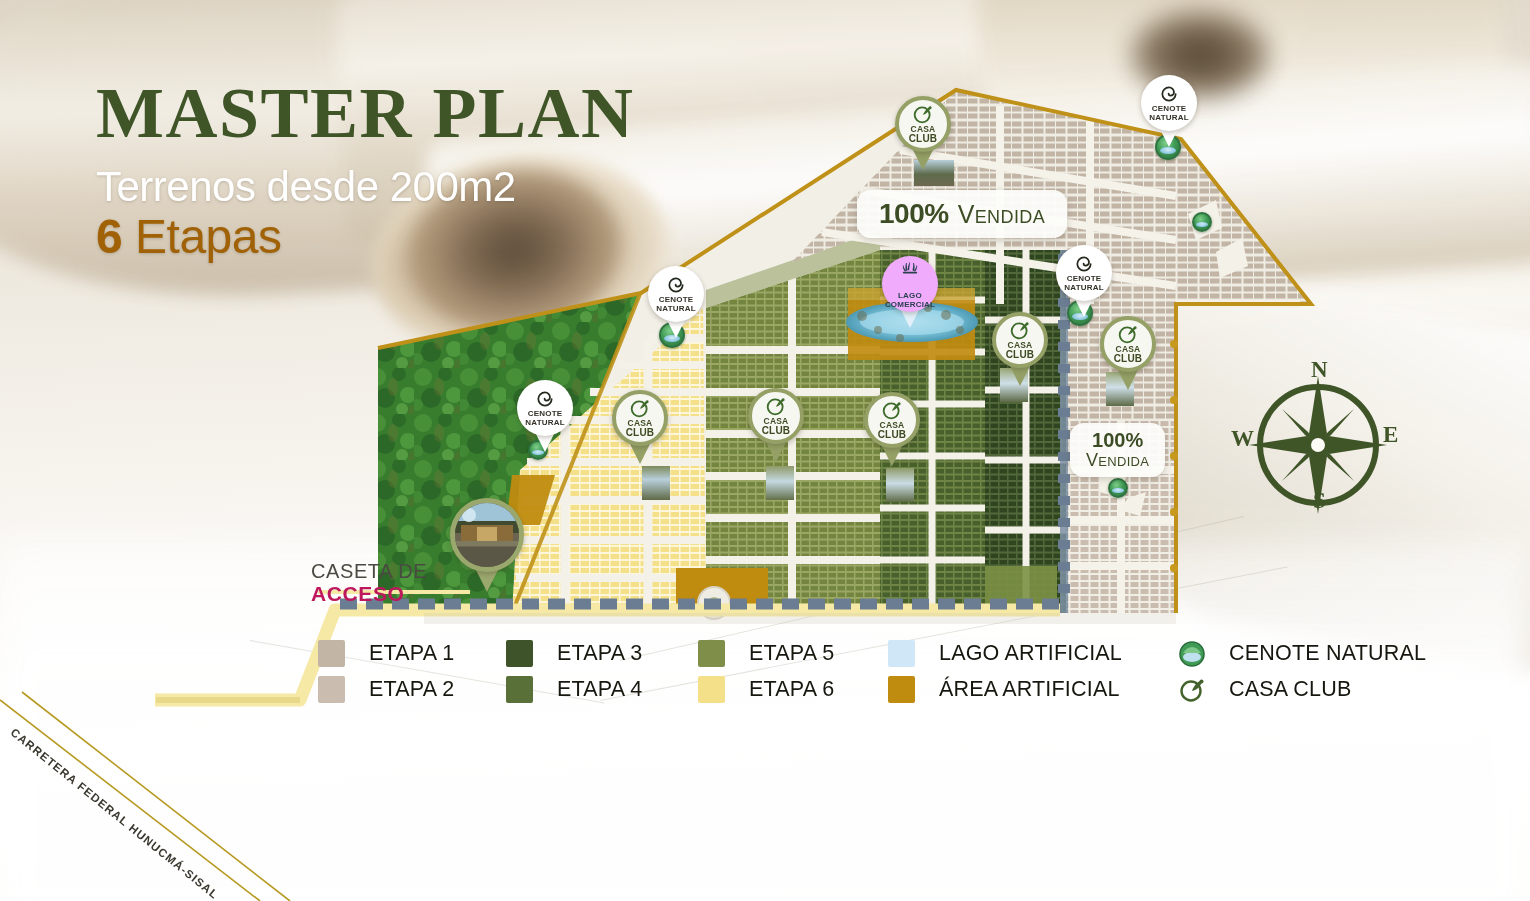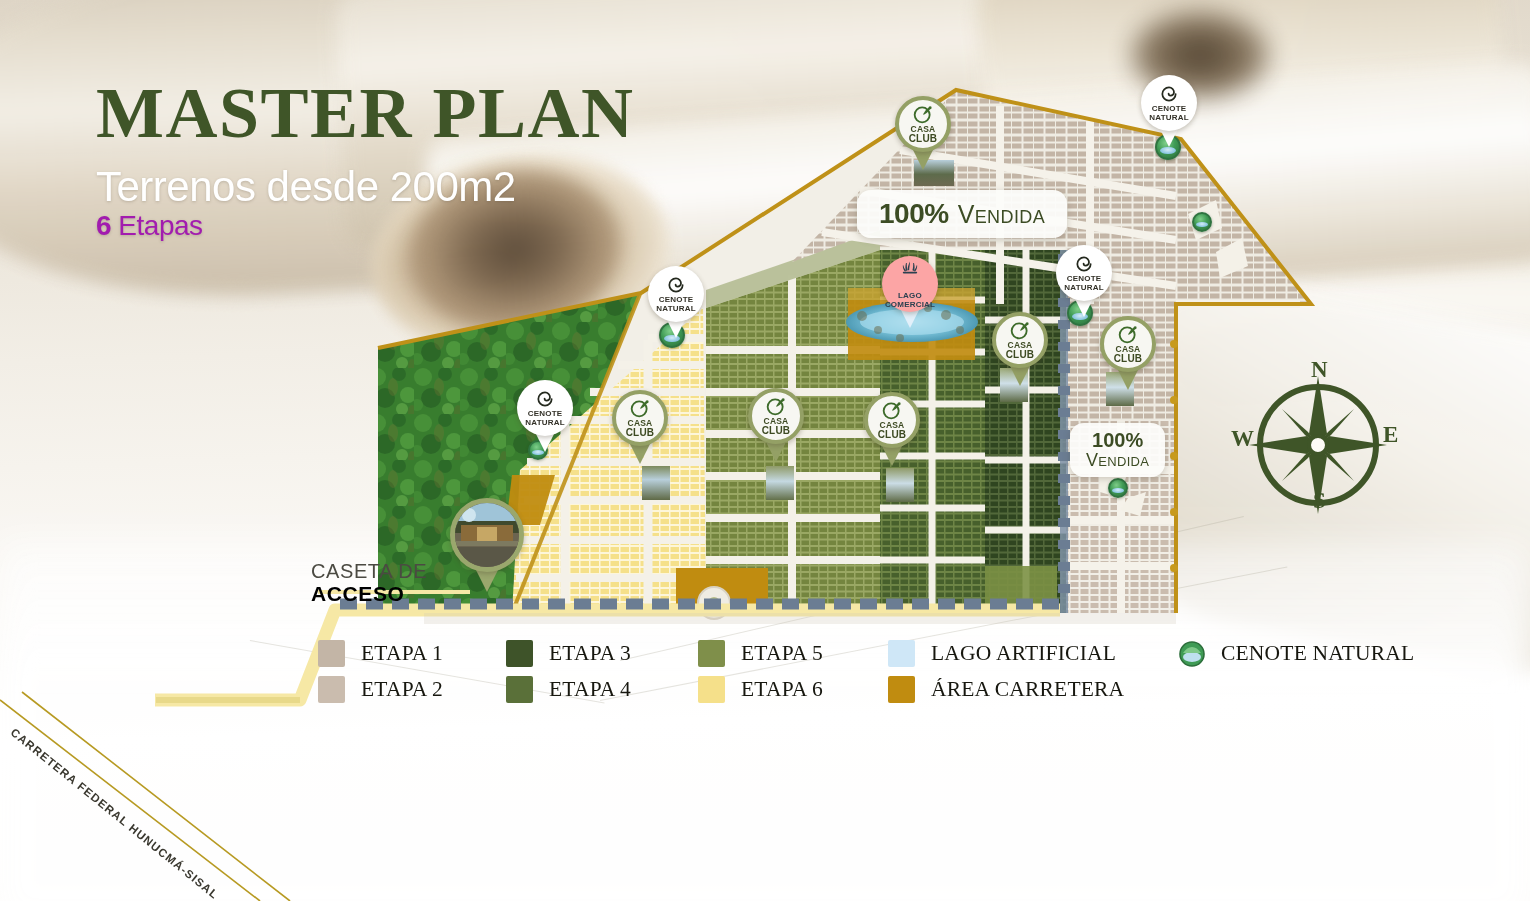--- a/index.html
+++ b/index.html
@@ -101,7 +101,7 @@
     text-shadow: 0 1px 3px rgba(90,80,60,.28);
   }
   #headline .t3 {
-    font-size: 28px; color: #a21caf; line-height: 1.12; letter-spacing: -.5px;
+    font-size: 48px; color: #a16207; line-height: 1.12; letter-spacing: -.5px;
     text-shadow: 0 1px 3px rgba(90,80,60,.28);
   }
   #headline .t3 b { font-weight: 700; }

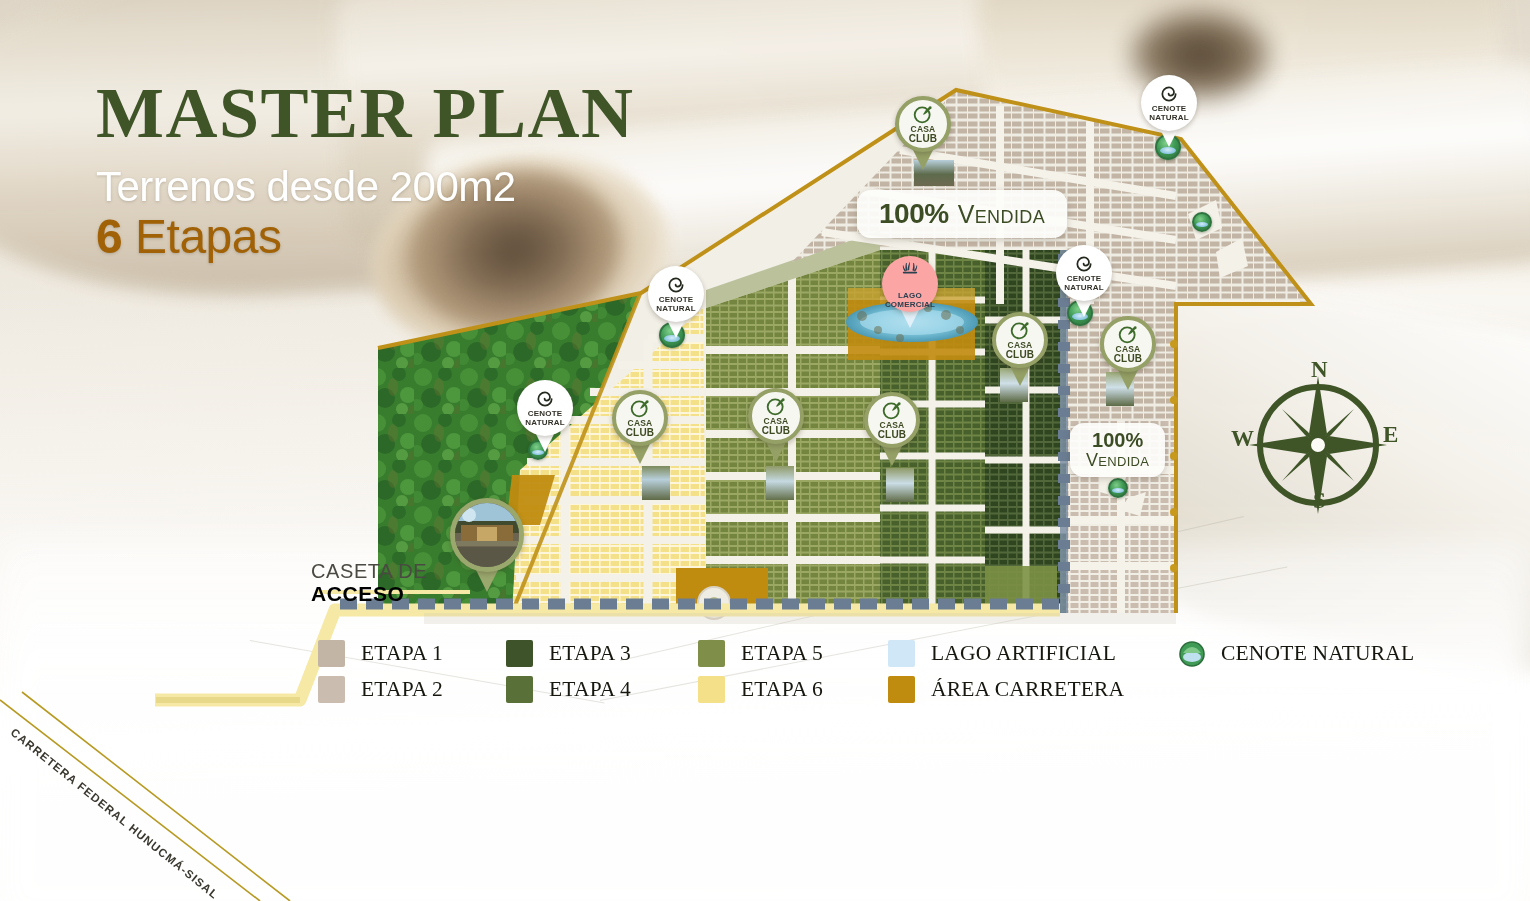--- a/index.html
+++ b/index.html
@@ -128,7 +128,7 @@
   .pin.white .tail { border-top: 22px solid #ffffff; }
   .pin.olive .head { background: #f7f7f2; border: 4px solid #94a065; }
   .pin.olive .tail { border-top: 24px solid #94a065; border-left-width: 12px; border-right-width: 12px; }
-  .pin.blue .head { background: #fca5a5; gap: 16px; }
+  .pin.blue .head { background: #f0abfc; gap: 16px; }
   .pin.blue .tail { border-top: 22px solid #e2f0fa; }
   .pin .lbl {
     font-size: 8px; font-weight: 700; color: #333128;

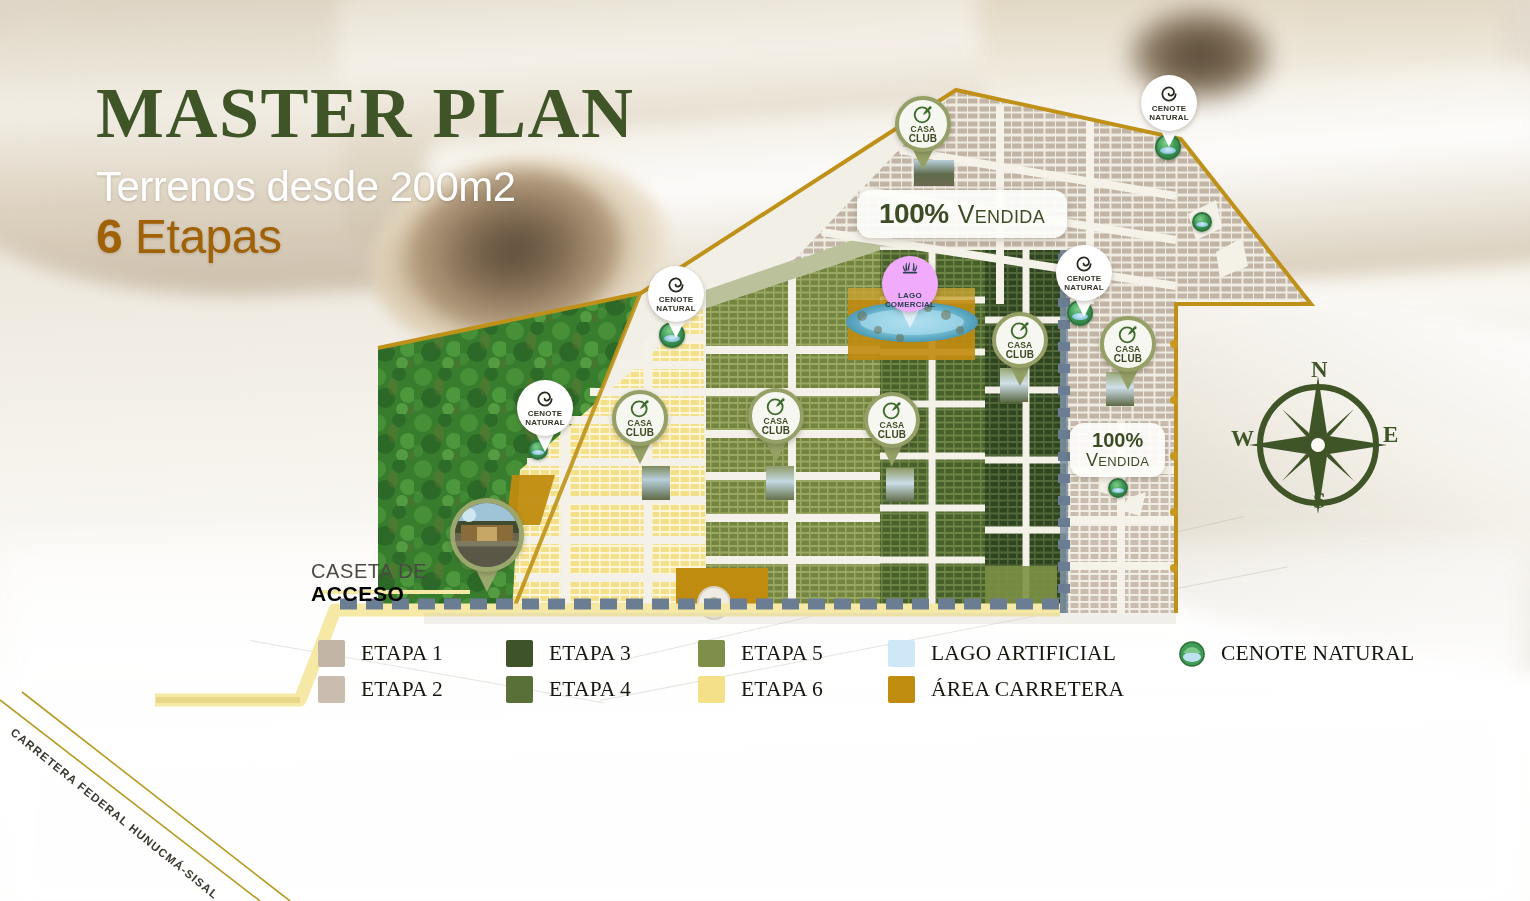--- a/index.html
+++ b/index.html
@@ -185,7 +185,7 @@
     color: #4b4a42; line-height: 1.12; letter-spacing: .6px;
   }
   #caseta .l1 { font-size: 20px; }
-  #caseta .l2 { font-size: 21px; font-weight: 700; color: #000000; }
+  #caseta .l2 { font-size: 21px; font-weight: 700; color: #be185d; }
 
   
   #hw-label {

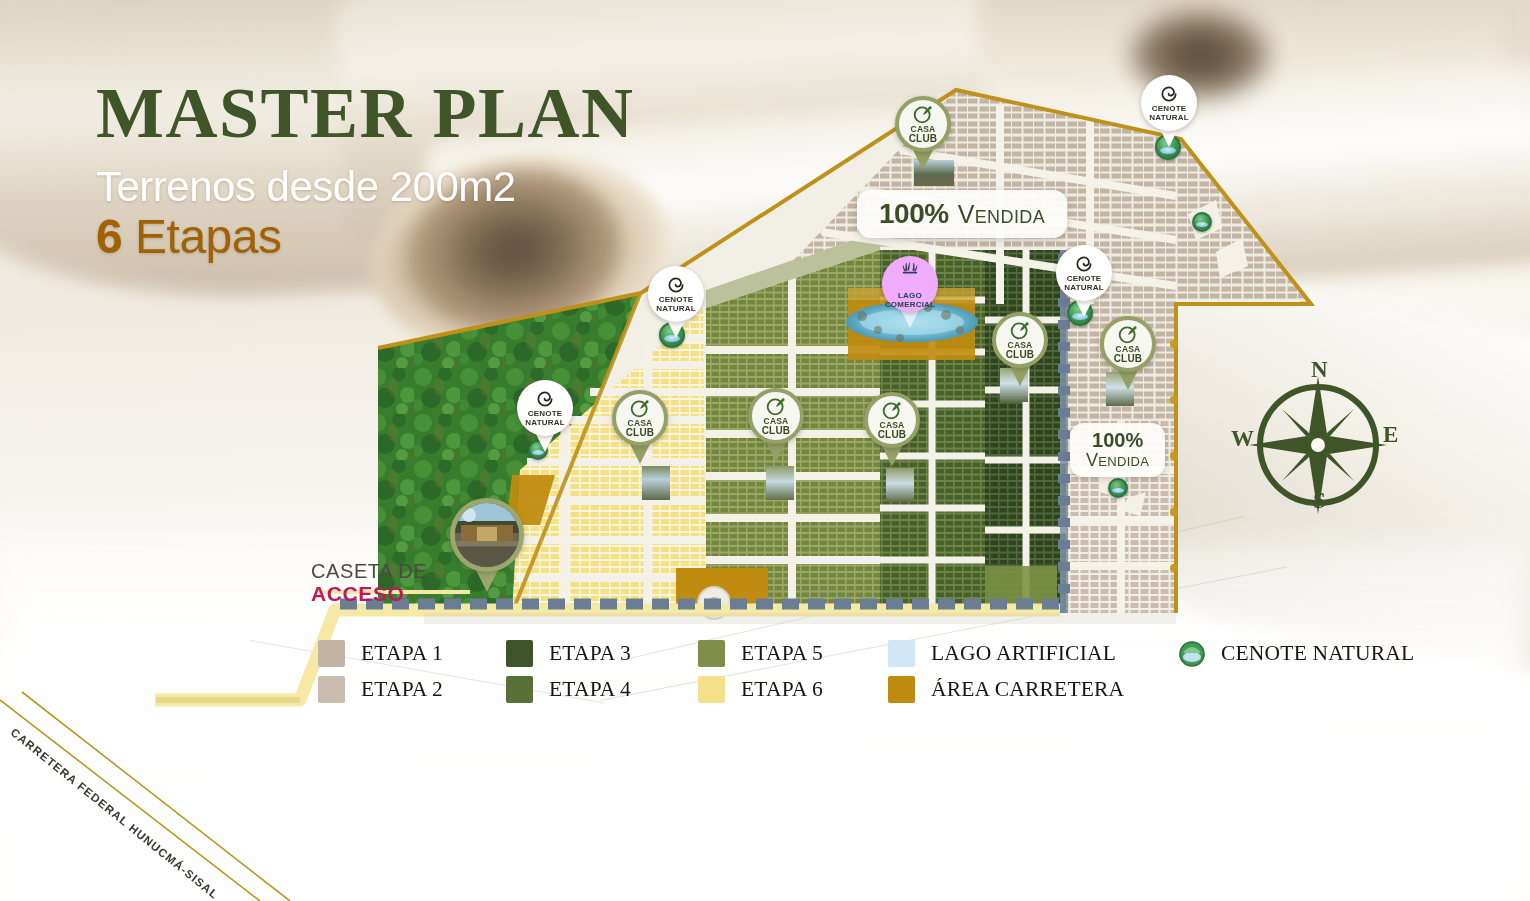--- a/index.html
+++ b/index.html
@@ -214,10 +214,9 @@
     row-gap: 9px;
   }
   .lg {
-    display: flex; align-items: center; gap: 16px;
+    display: flex; align-items: center; gap: 24px;
     font-size: 21.5px; color: #17170f; letter-spacing: .2px;
     white-space: nowrap;
-    font-family: Liberation Serif, serif;
   }
   .sw { width: 27px; height: 27px; flex: 0 0 27px; border-radius: 2px; }
   .ic { width: 27px; height: 27px; flex: 0 0 27px; display:flex; align-items:center; justify-content:center; }

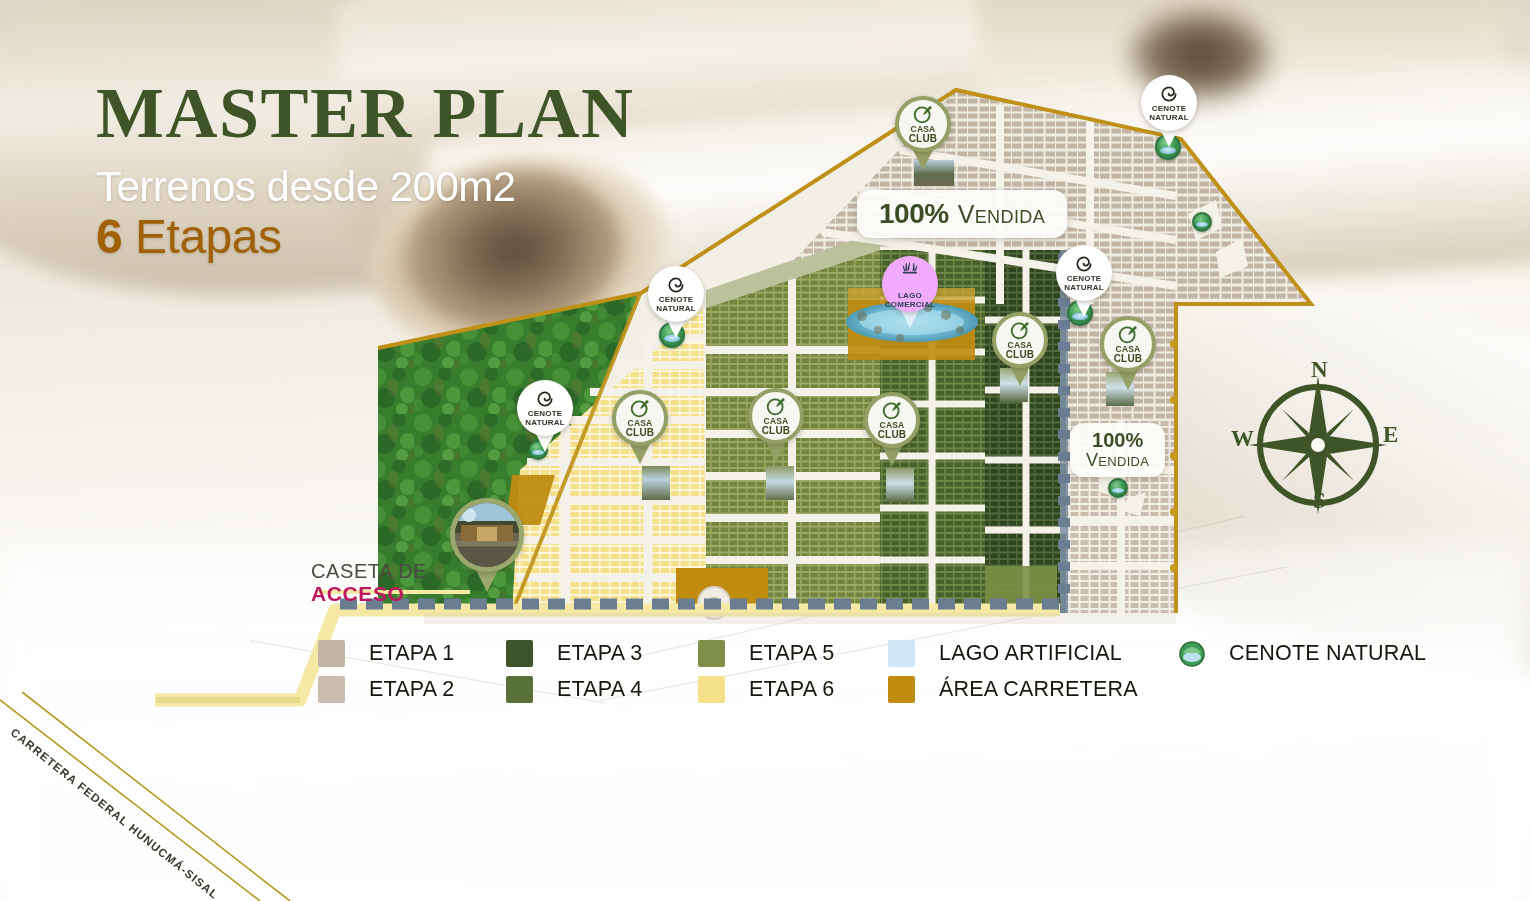--- a/index.html
+++ b/index.html
@@ -810,7 +810,7 @@
   </div>
   <div class="lg">
     <span class="sw" style="background:#c08c10"></span>
-    <span>ÁREA CARRETERA</span>
+    <span>ÁREA ARTIFICIAL</span>
   </div>
 </div>
 

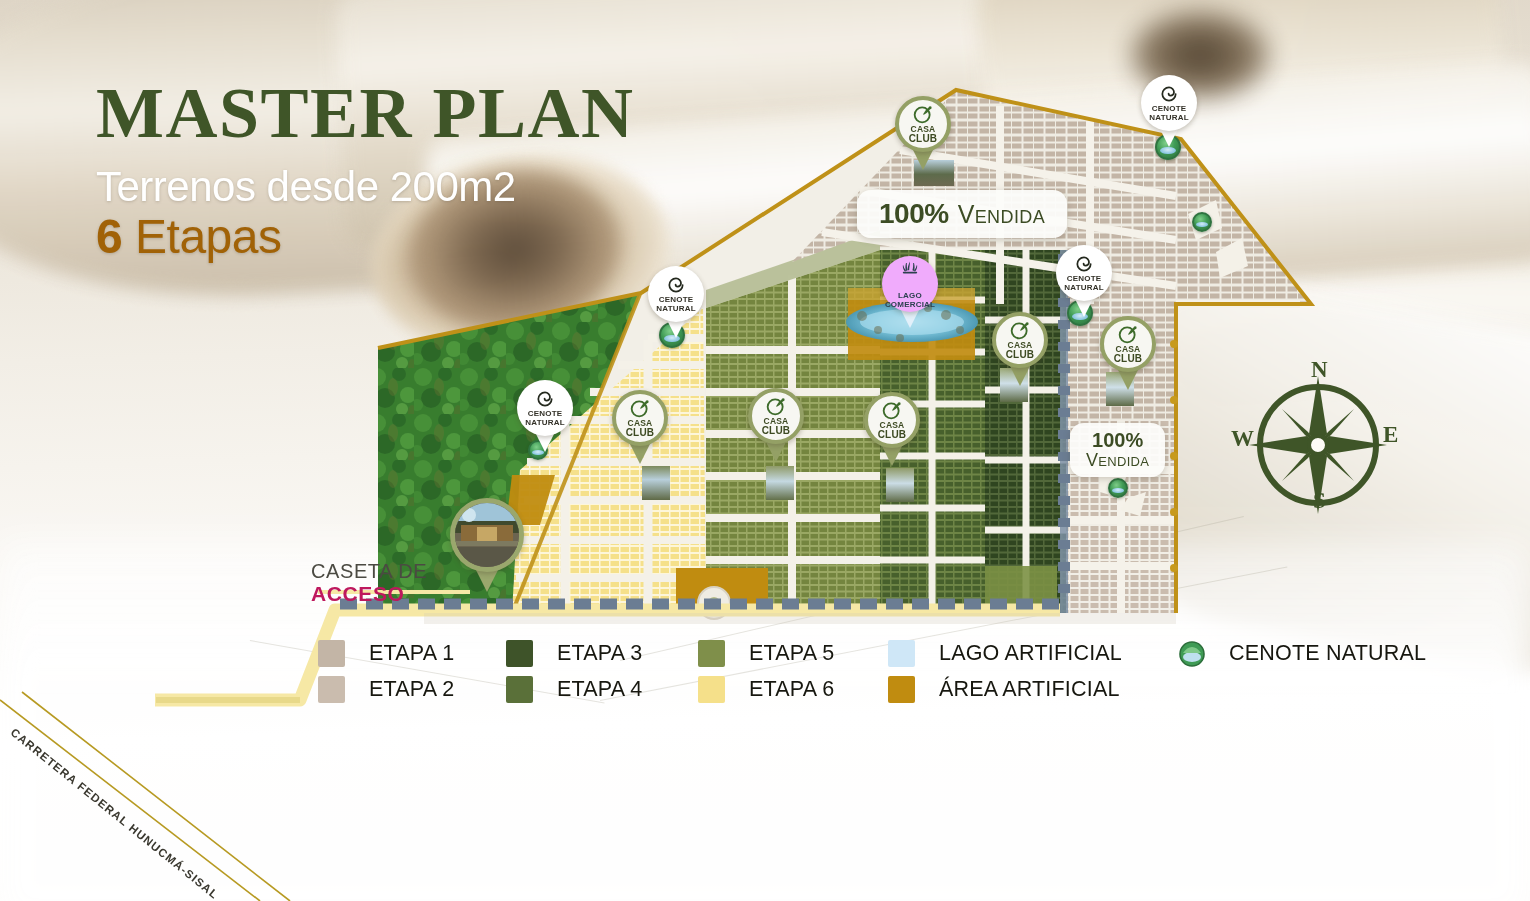--- a/index.html
+++ b/index.html
@@ -812,6 +812,16 @@
     <span class="sw" style="background:#c08c10"></span>
     <span>ÁREA ARTIFICIAL</span>
   </div>
+  <div class="lg">
+    <span class="ic">
+      <svg width="26" height="26" viewBox="0 0 26 26">
+        <circle cx="12" cy="14" r="9.5" fill="none" stroke="#44632c" stroke-width="2.4"></circle>
+        <path d="M13 14 C15 8, 19 4, 24 3 C22 9, 18 13, 13 14 Z" fill="#44632c"></path>
+        <circle cx="22.5" cy="4.5" r="2" fill="#44632c"></circle>
+      </svg>
+    </span>
+    <span>CASA CLUB</span>
+  </div>
 </div>
 
 <div id="line-legend">

